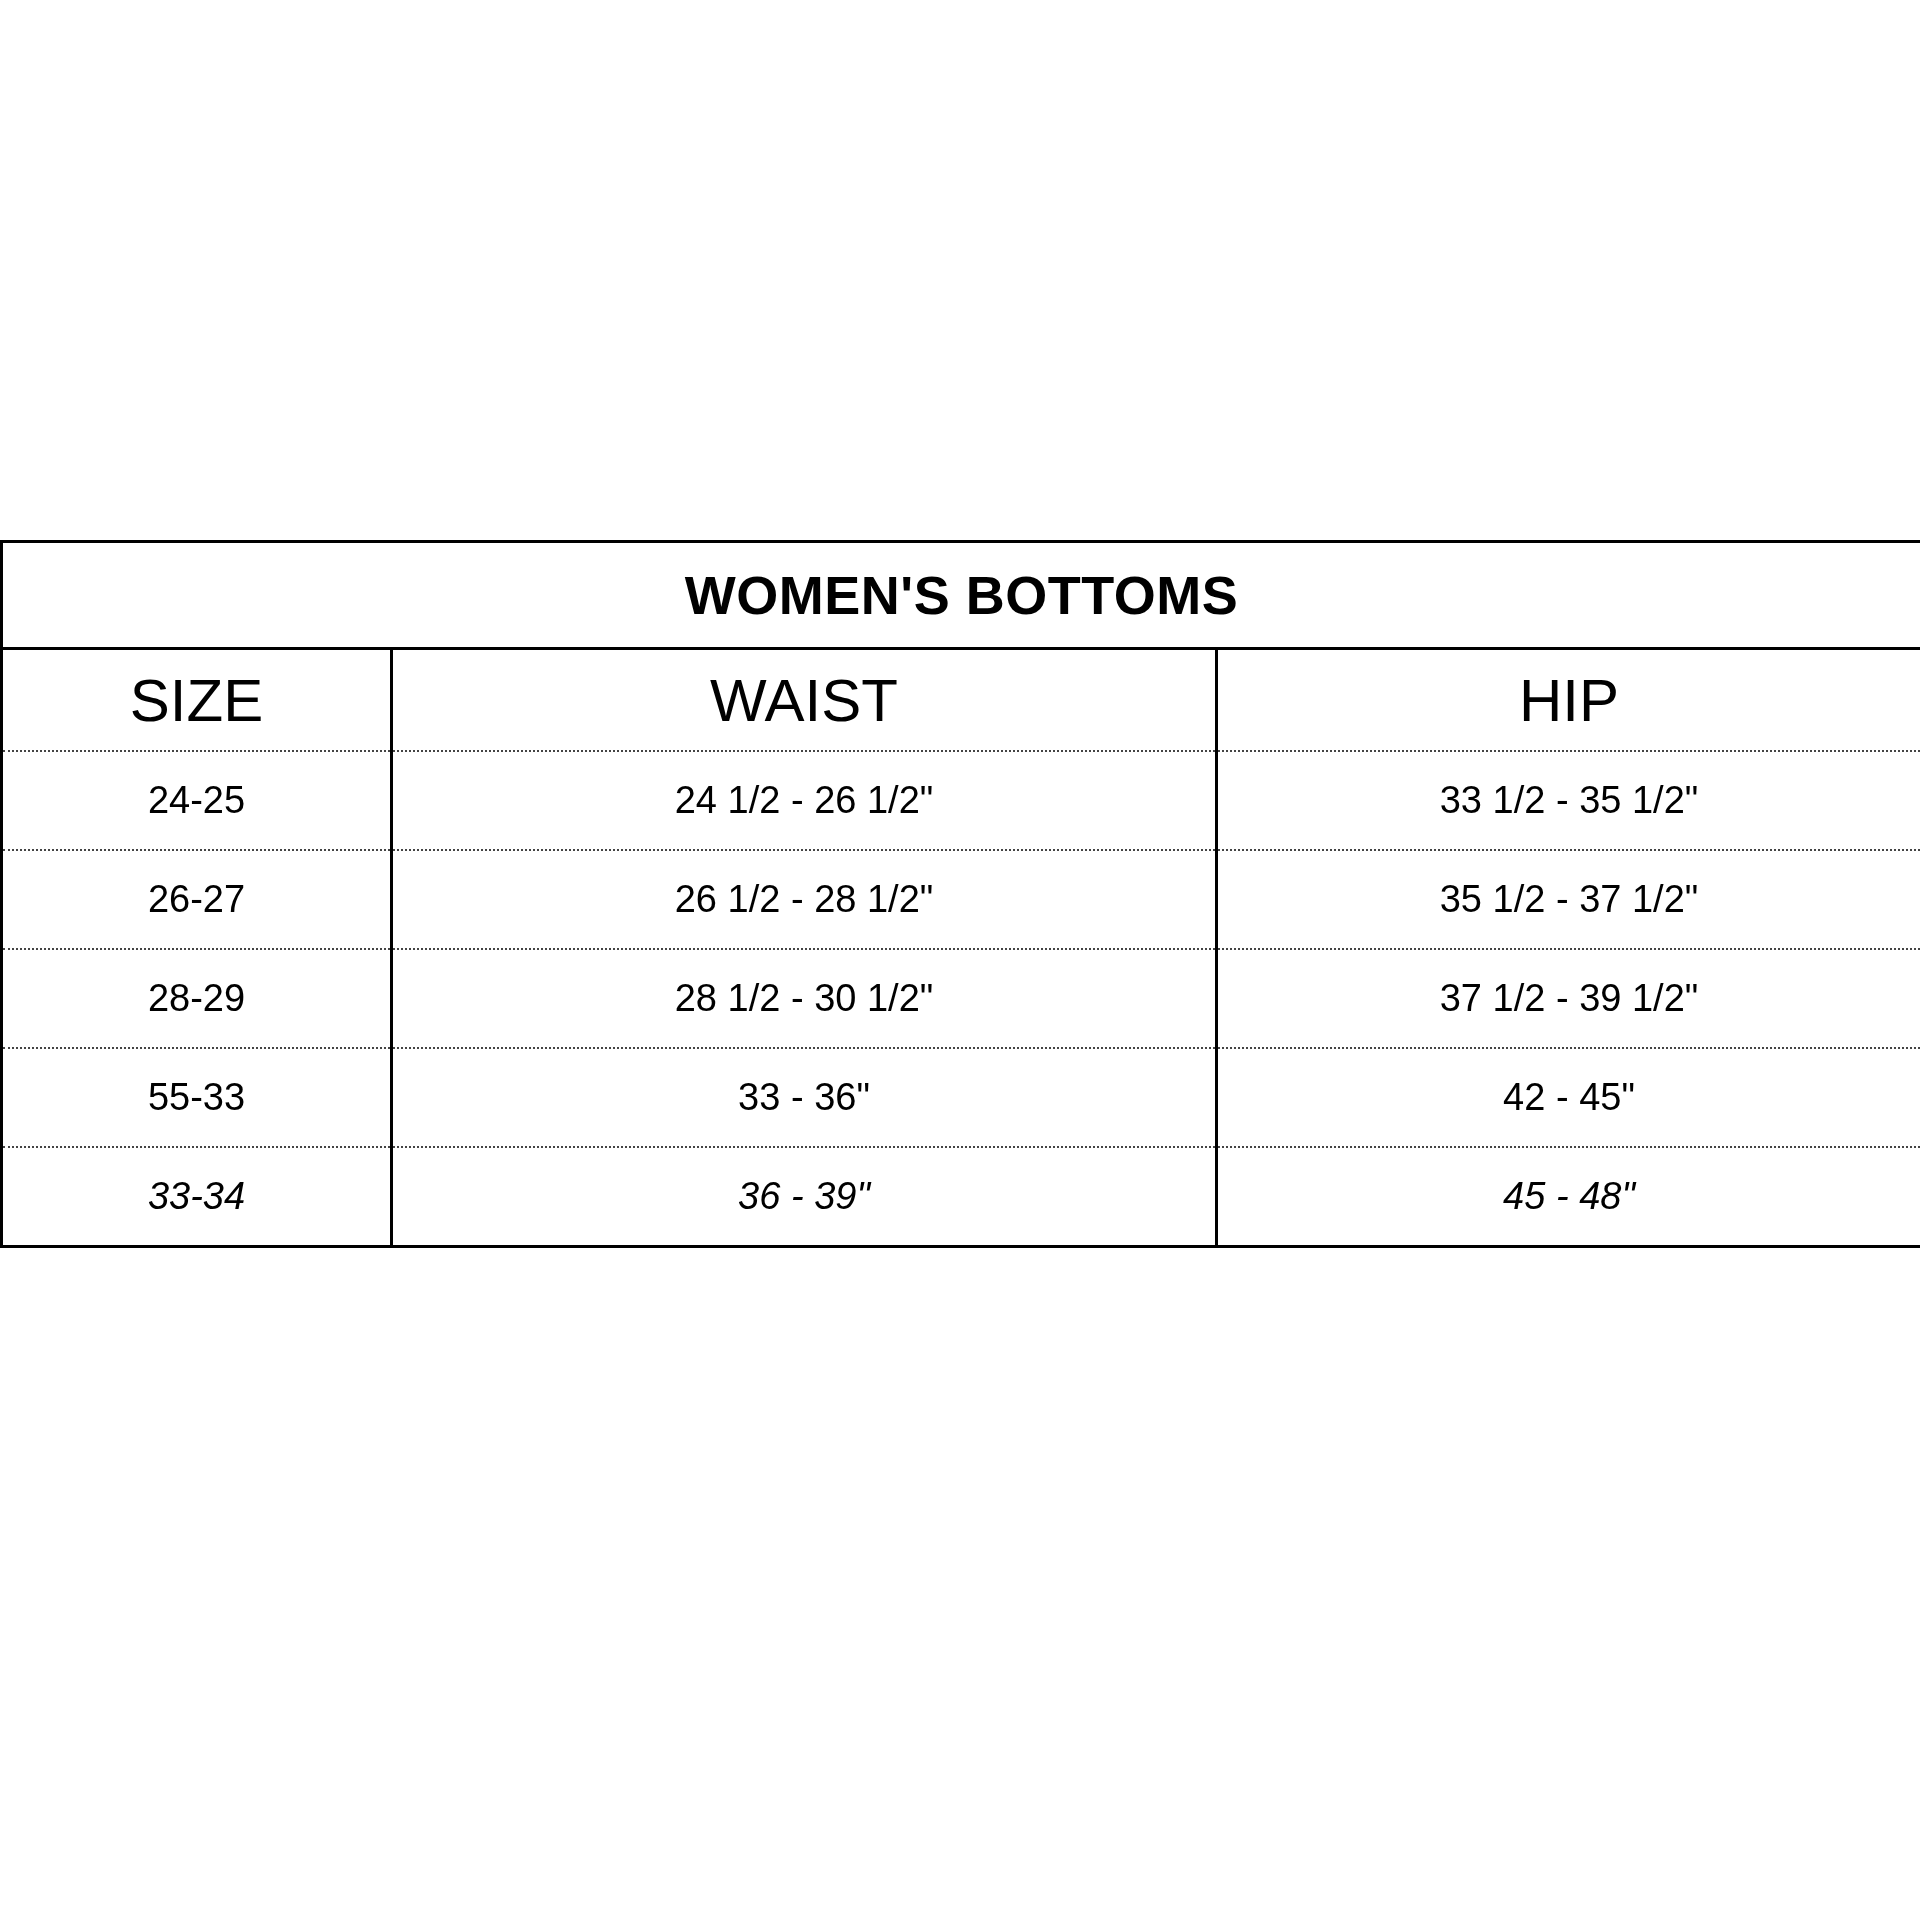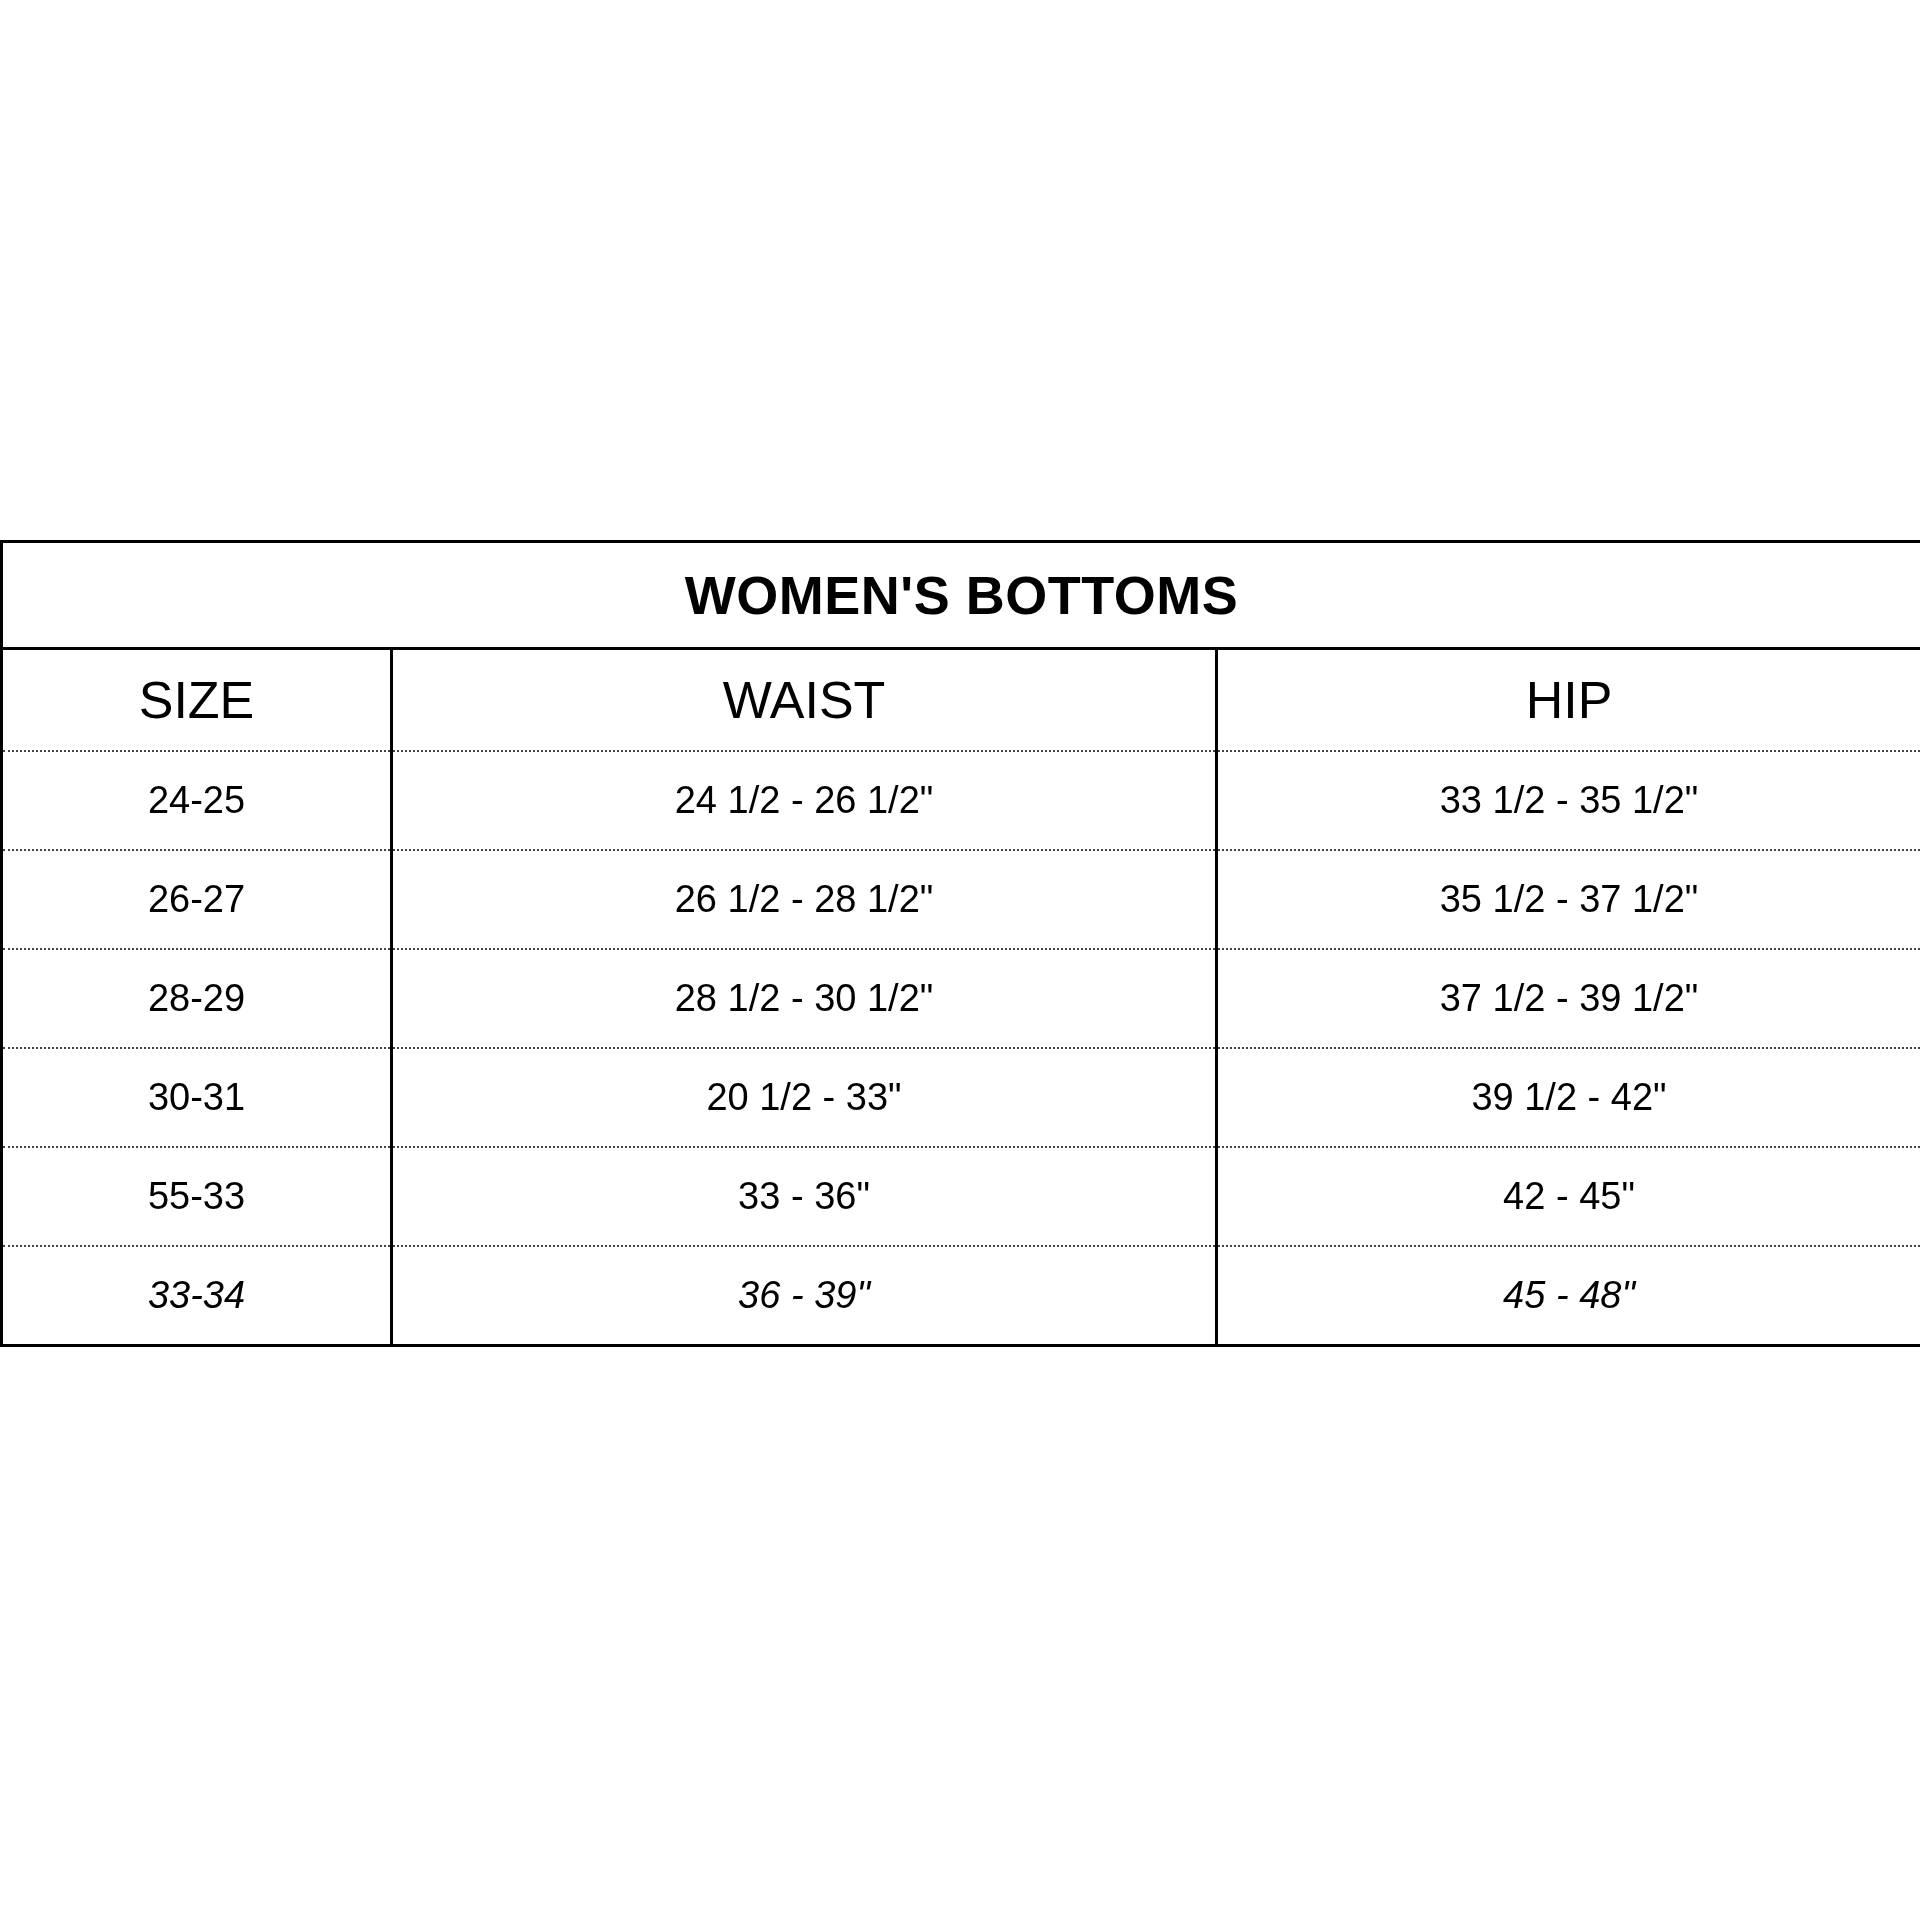--- a/index.html
+++ b/index.html
@@ -52,7 +52,7 @@
   
   .head-cell {
     height: 100px;
-    font-size: 52px;
+    font-size: 60px;
     font-weight: normal;
     border-bottom: 2px dotted #444;
   }

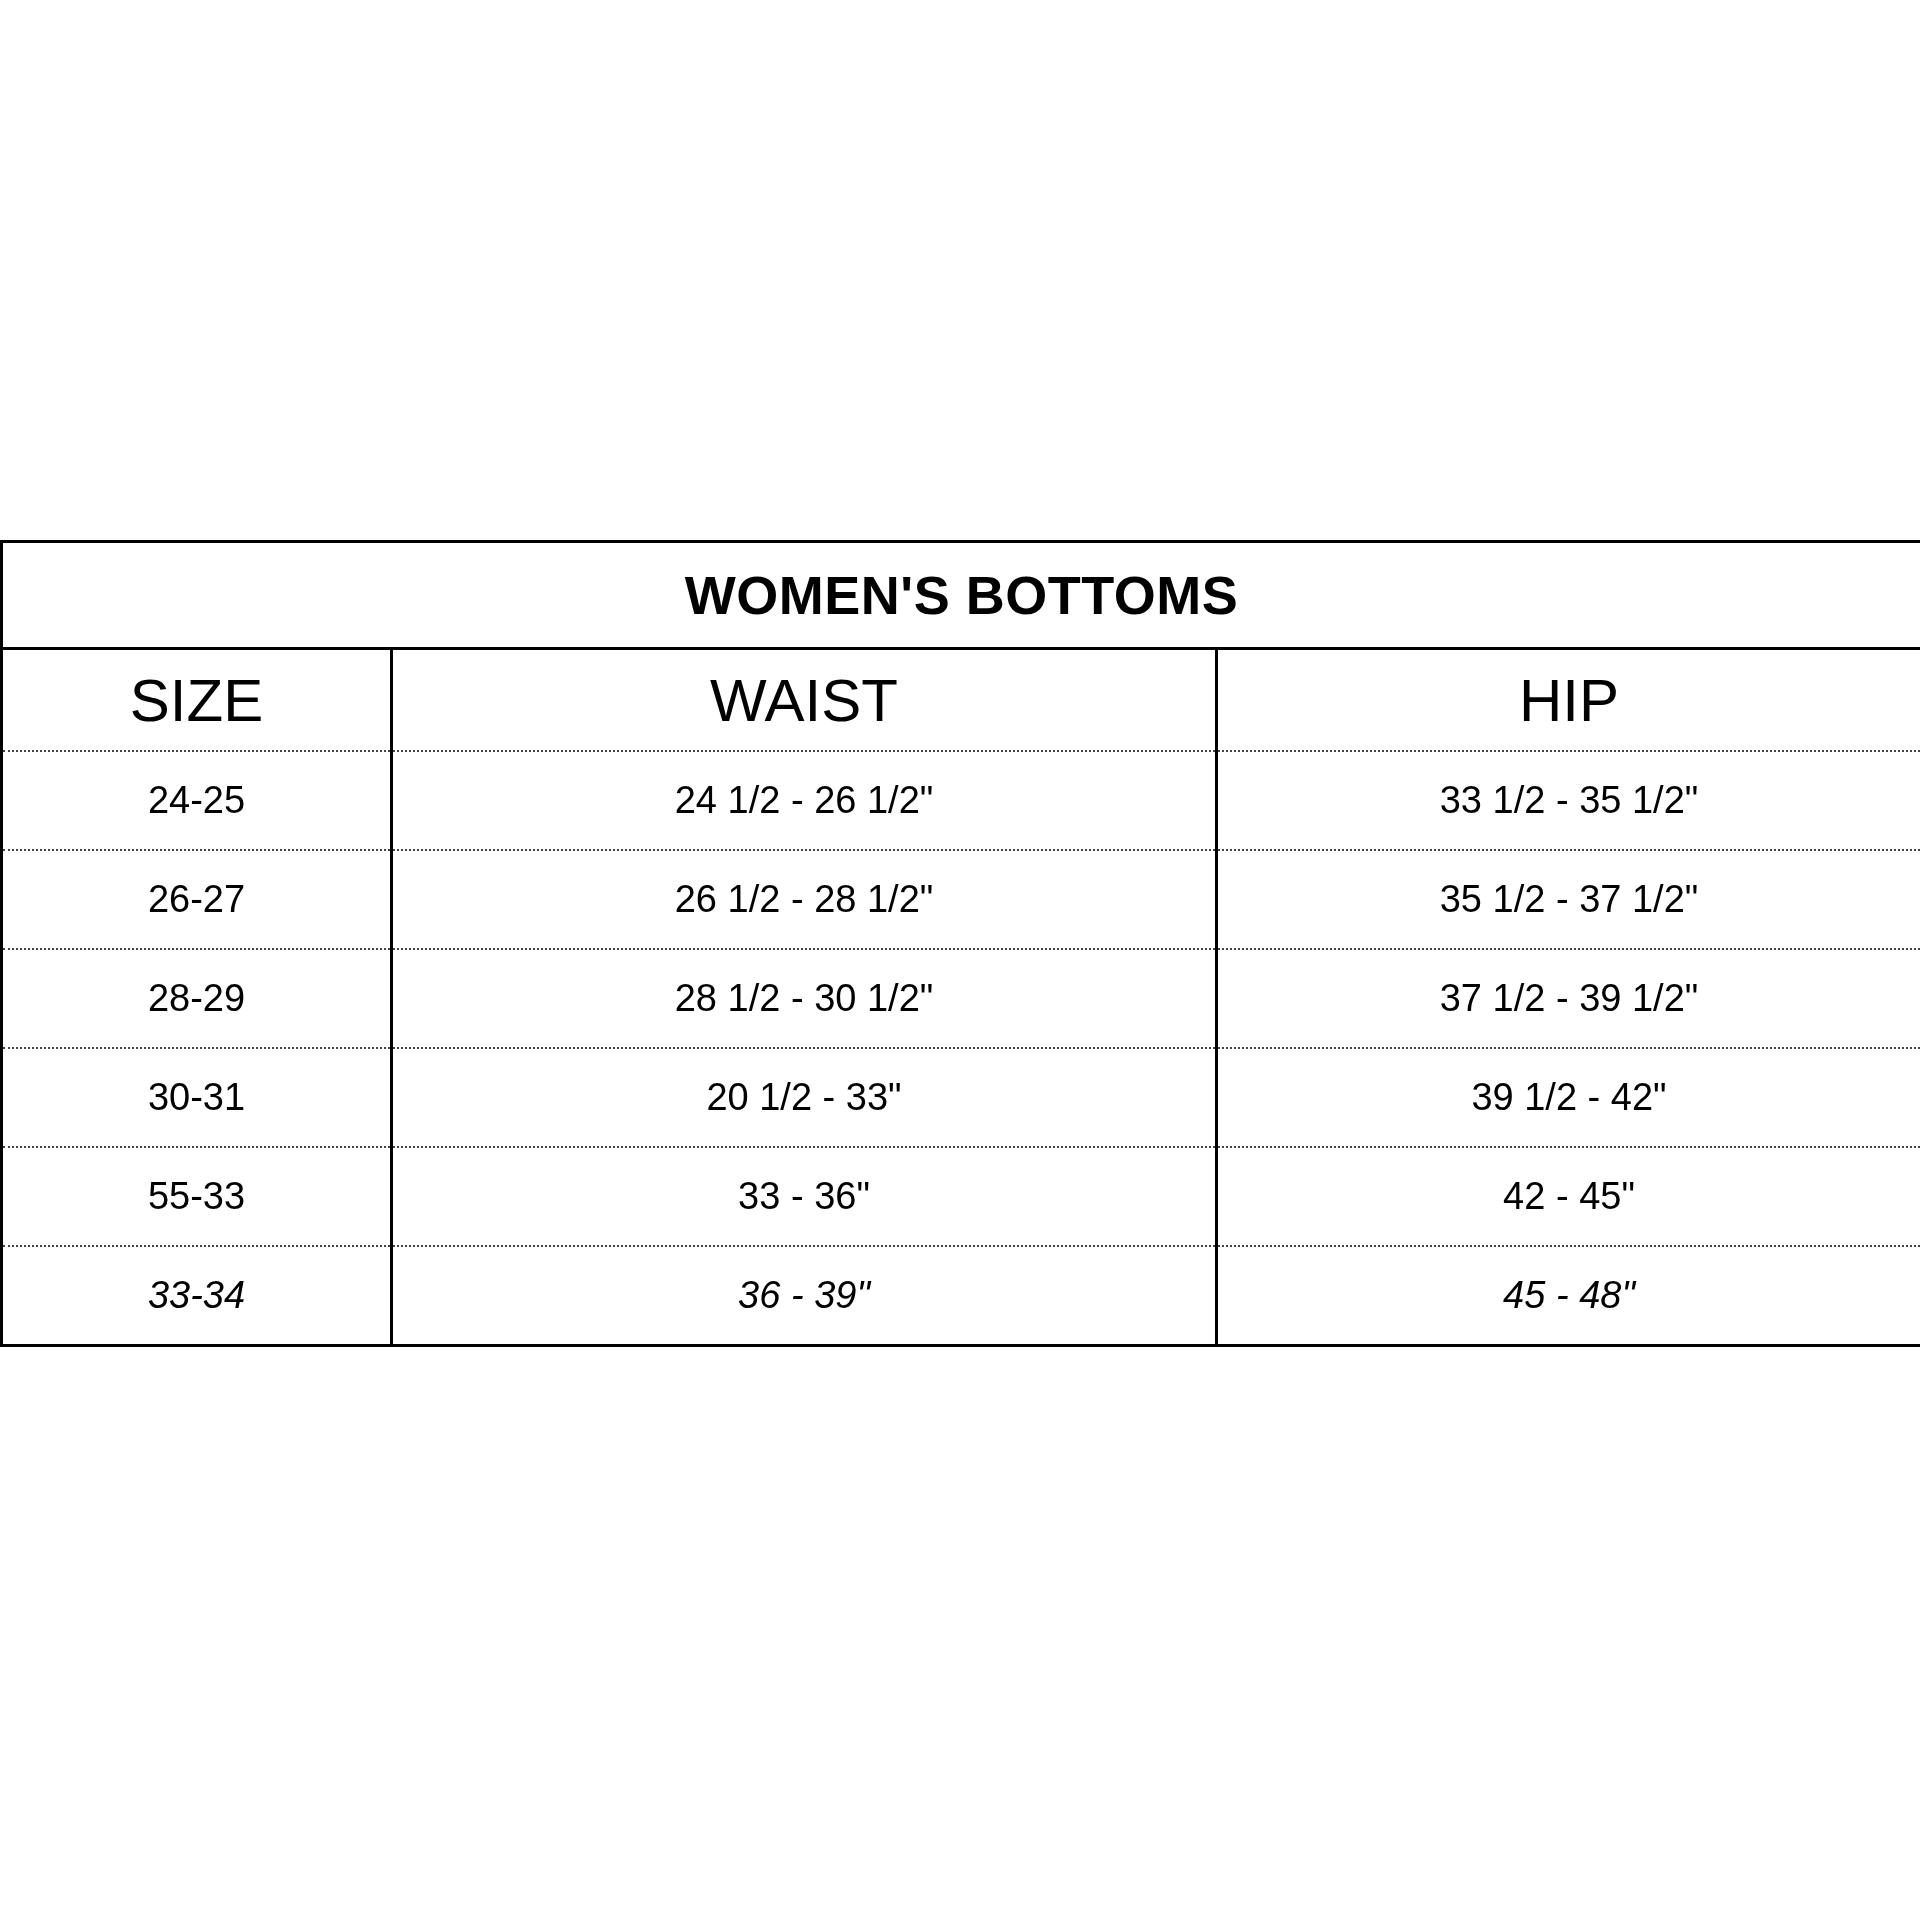--- a/index.html
+++ b/index.html
@@ -117,11 +117,6 @@
         <td class="data-cell col-hip">37 1/2 - 39 1/2"</td>
       </tr>
       <tr>
-        <td class="data-cell col-size">30-31</td>
-        <td class="data-cell col-waist">20 1/2 - 33"</td>
-        <td class="data-cell col-hip">39 1/2 - 42"</td>
-      </tr>
-      <tr>
         <td class="data-cell col-size">55-33</td>
         <td class="data-cell col-waist">33 - 36"</td>
         <td class="data-cell col-hip">42 - 45"</td>

